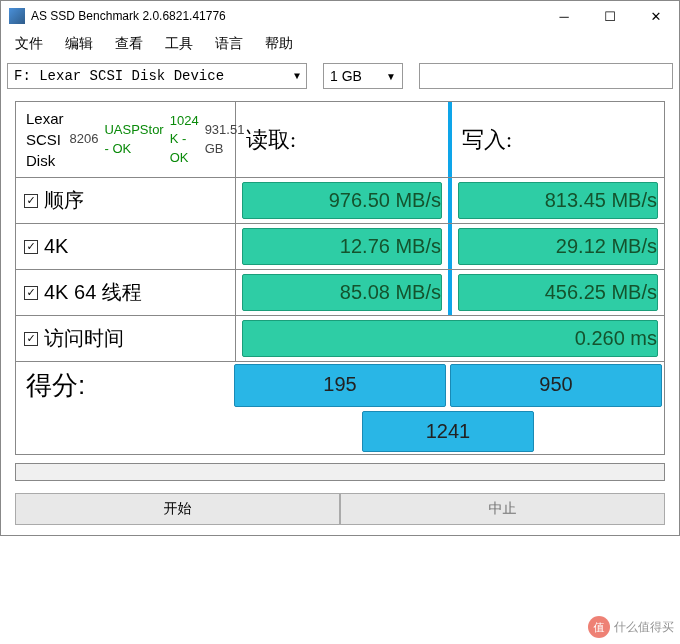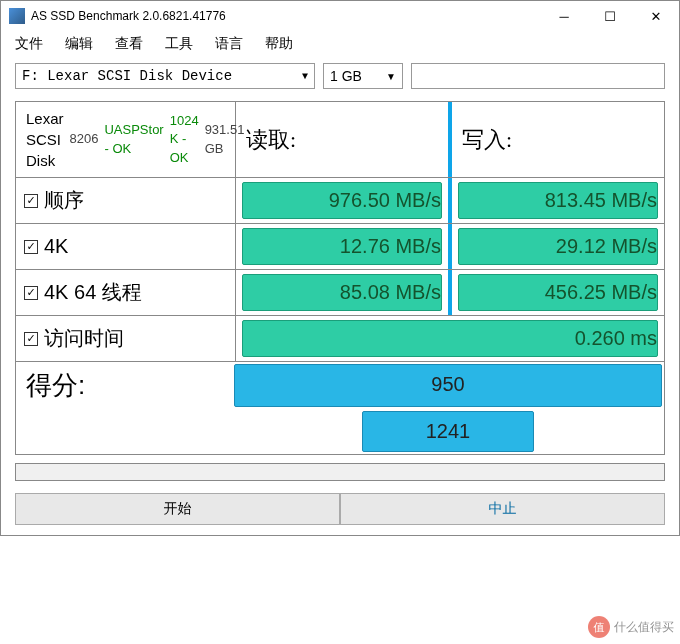--- a/index.html
+++ b/index.html
@@ -12,7 +12,7 @@
 .win-btn { width: 46px; height: 30px; display: flex; align-items: center; justify-content: center; font-size: 13px; font-family: "Segoe UI Symbol", sans-serif; }
 .menubar { display: flex; padding: 4px 14px; gap: 22px; font-size: 14px; }
 .menu-item { cursor: default; }
-.toolbar { display: flex; padding: 6px 14px; gap: 8px; align-items: center; }
+.toolbar { display: flex; padding: 6px 6px; gap: 16px; align-items: center; }
 .dropdown { border: 1px solid #999; background: #fff; height: 26px; display: flex; align-items: center; justify-content: space-between; padding: 0 6px; font-family: "Courier New", monospace; font-size: 14px; }
 .dropdown.drive { width: 300px; }
 .dropdown.size { width: 80px; font-family: "Segoe UI", sans-serif; }

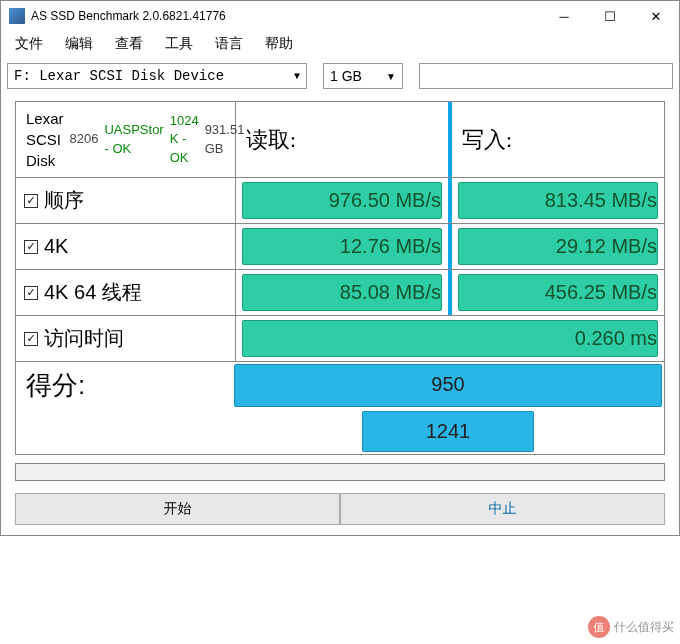--- a/index.html
+++ b/index.html
@@ -149,6 +149,7 @@
 
     <div class="row" style="flex-wrap:wrap;">
       <div class="score-label">得分:</div>
+      <div class="score-box score-read">195</div>
       <div class="score-box score-write">950</div>
       <div class="score-total-wrap">
         <div class="score-box score-total">1241</div>

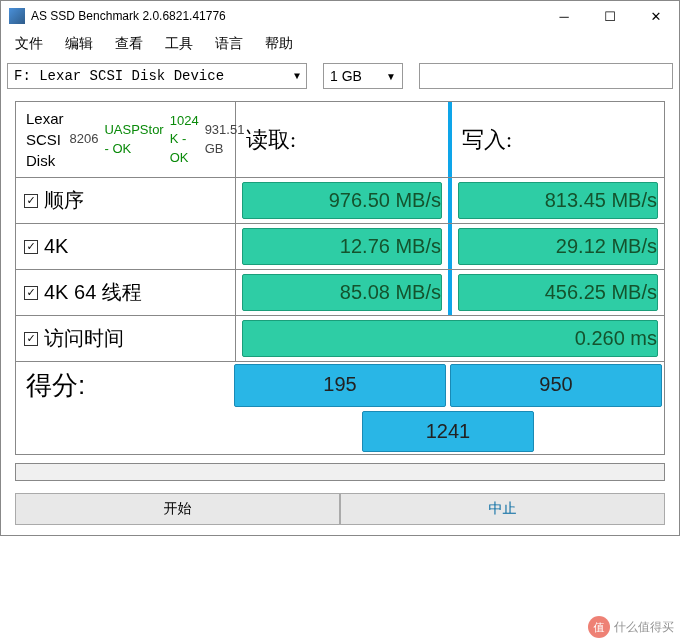--- a/index.html
+++ b/index.html
@@ -40,7 +40,7 @@
 .progress { height: 18px; border: 1px solid #888; margin: 8px 14px; background: #f0f0f0; }
 .buttons { display: flex; padding: 4px 14px 10px; }
 .btn { flex: 1; border: 1px solid #aaa; background: #e8e8e8; padding: 6px 0; text-align: center; font-size: 14px; }
-.btn.disabled { color: #0369a1; }
+.btn.disabled { color: #737373; }
 .watermark { position: absolute; bottom: 6px; right: 6px; display: flex; align-items: center; gap: 4px; opacity: 0.7; font-size: 12px; color: #666; }
 .watermark-ico { width: 22px; height: 22px; border-radius: 50%; background: #e74c3c; color: #fff; display: flex; align-items: center; justify-content: center; font-size: 11px; }
 .data-row .cell-label { padding: 4px 8px; }

